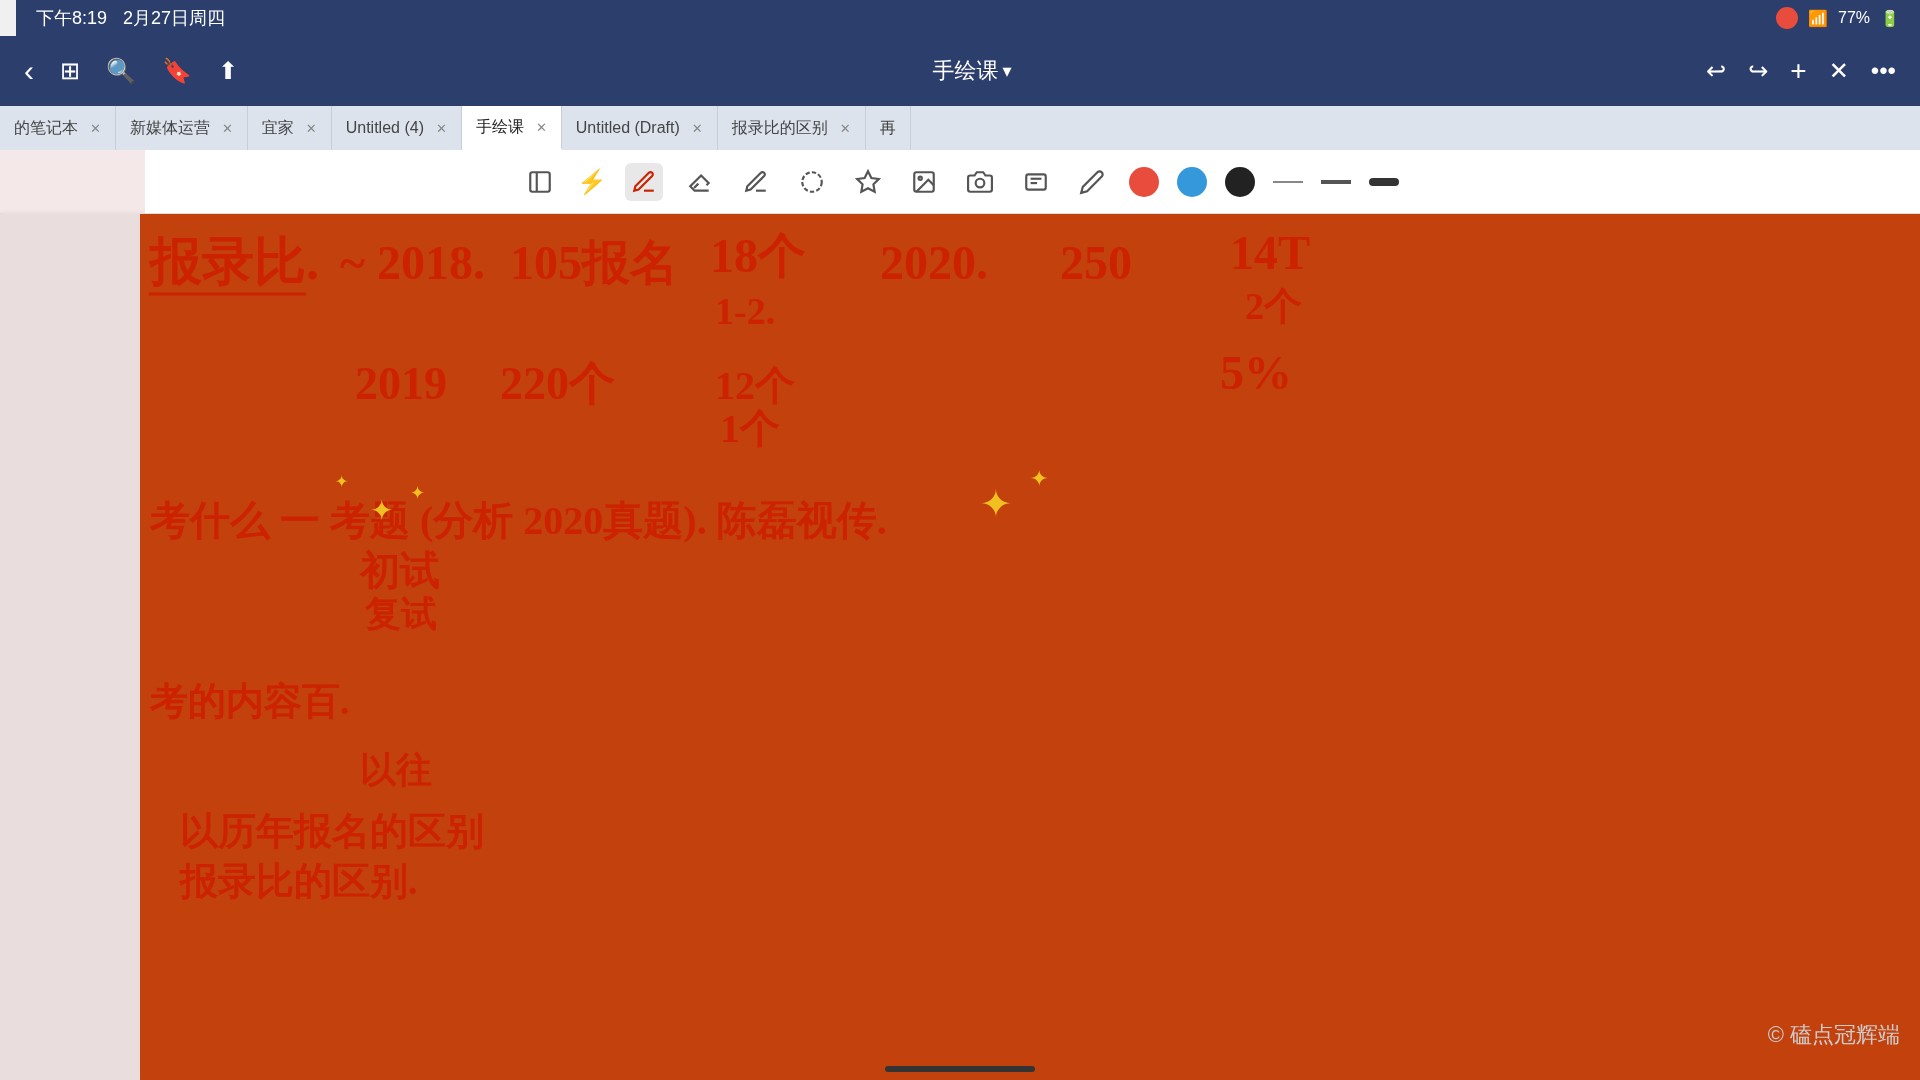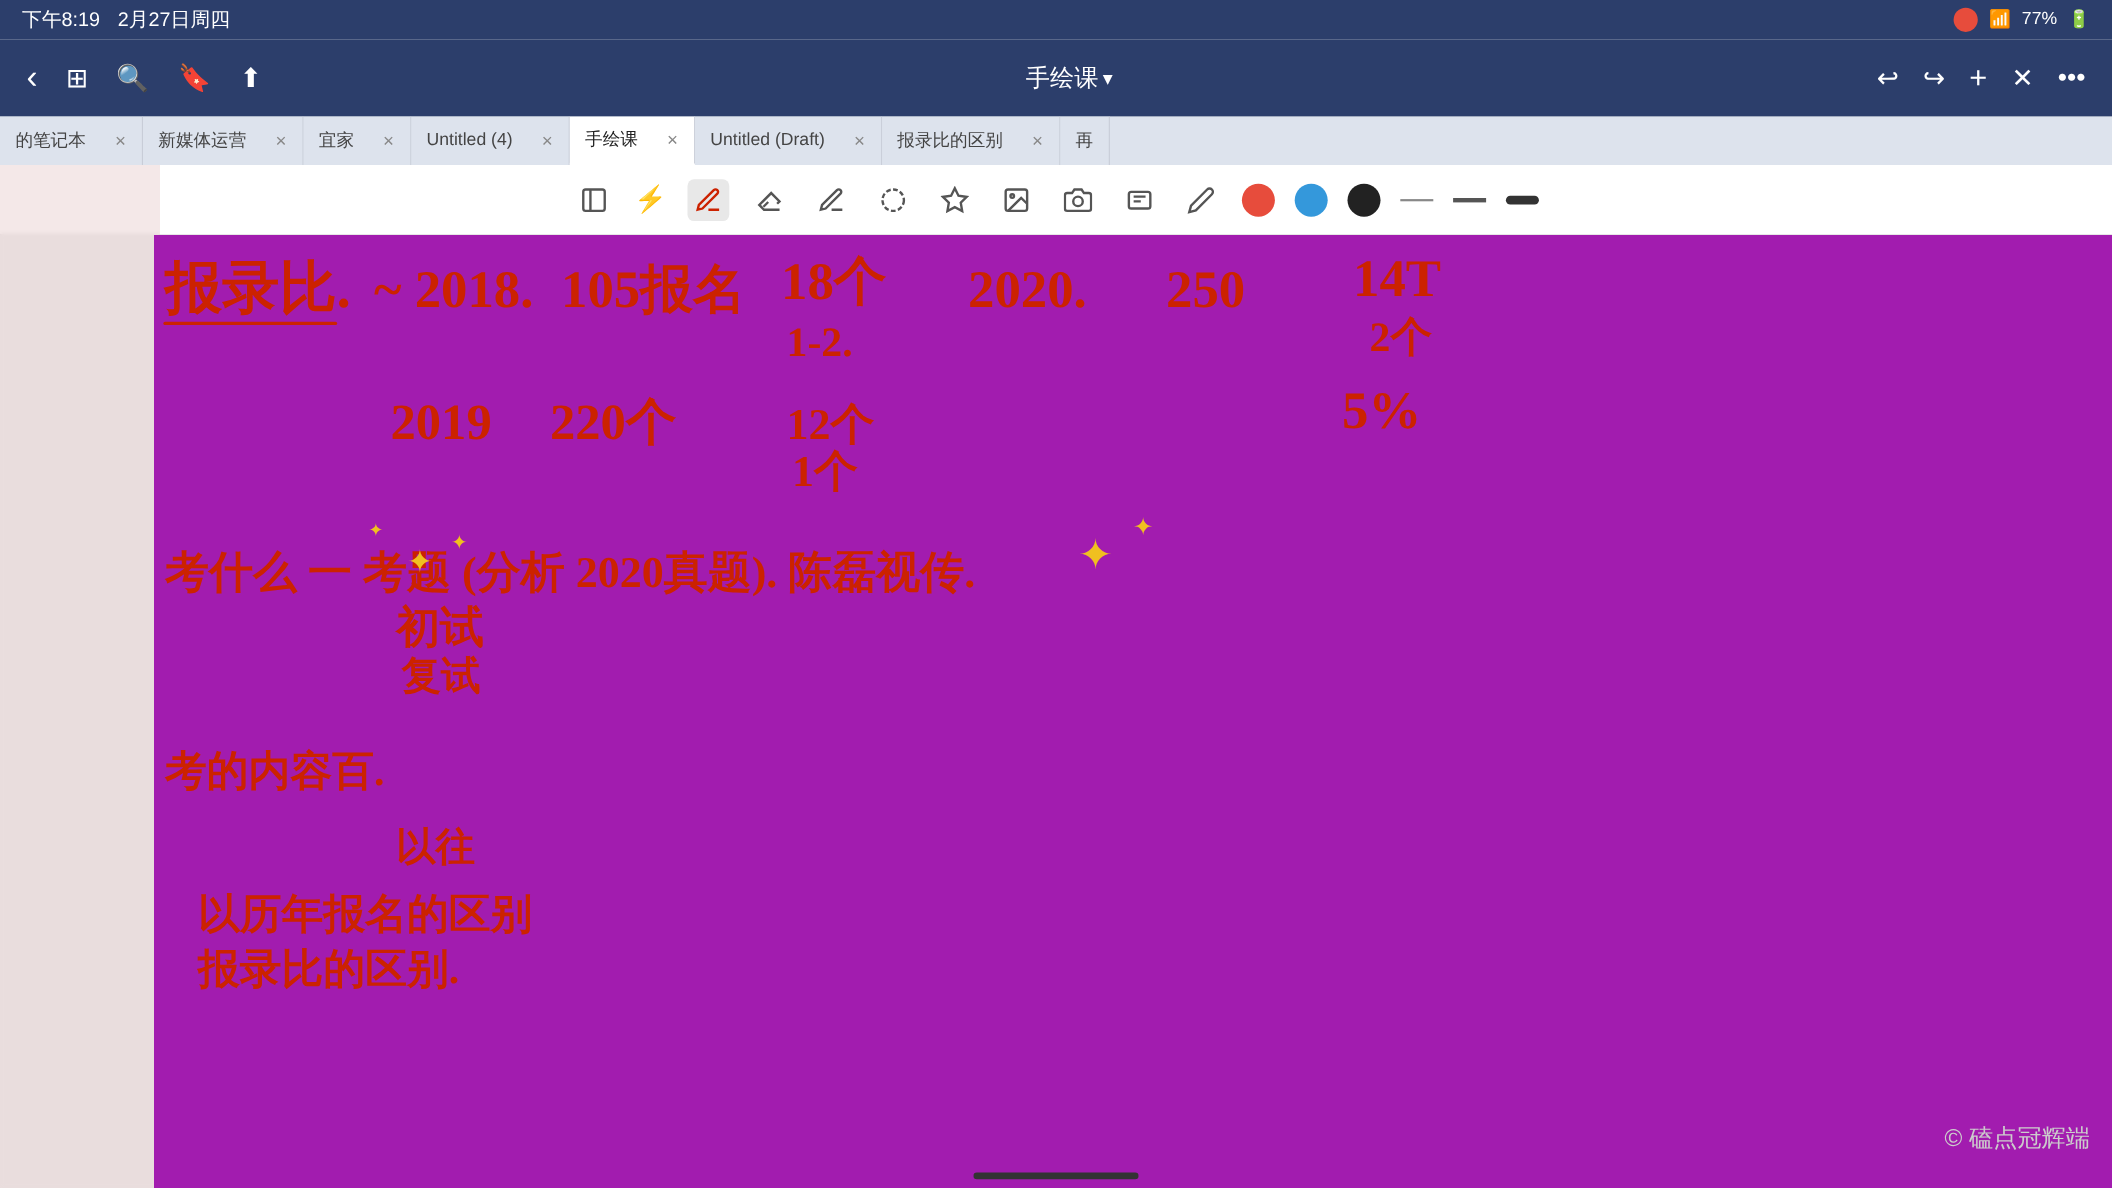--- a/index.html
+++ b/index.html
@@ -14,7 +14,7 @@
     
     .status-bar {
       position: absolute;
-      top: 0; left: 0; right: 0;
+      top: 0; left: 16px; right: 0;
       height: 36px;
       background: #2c3e6b;
       display: flex;

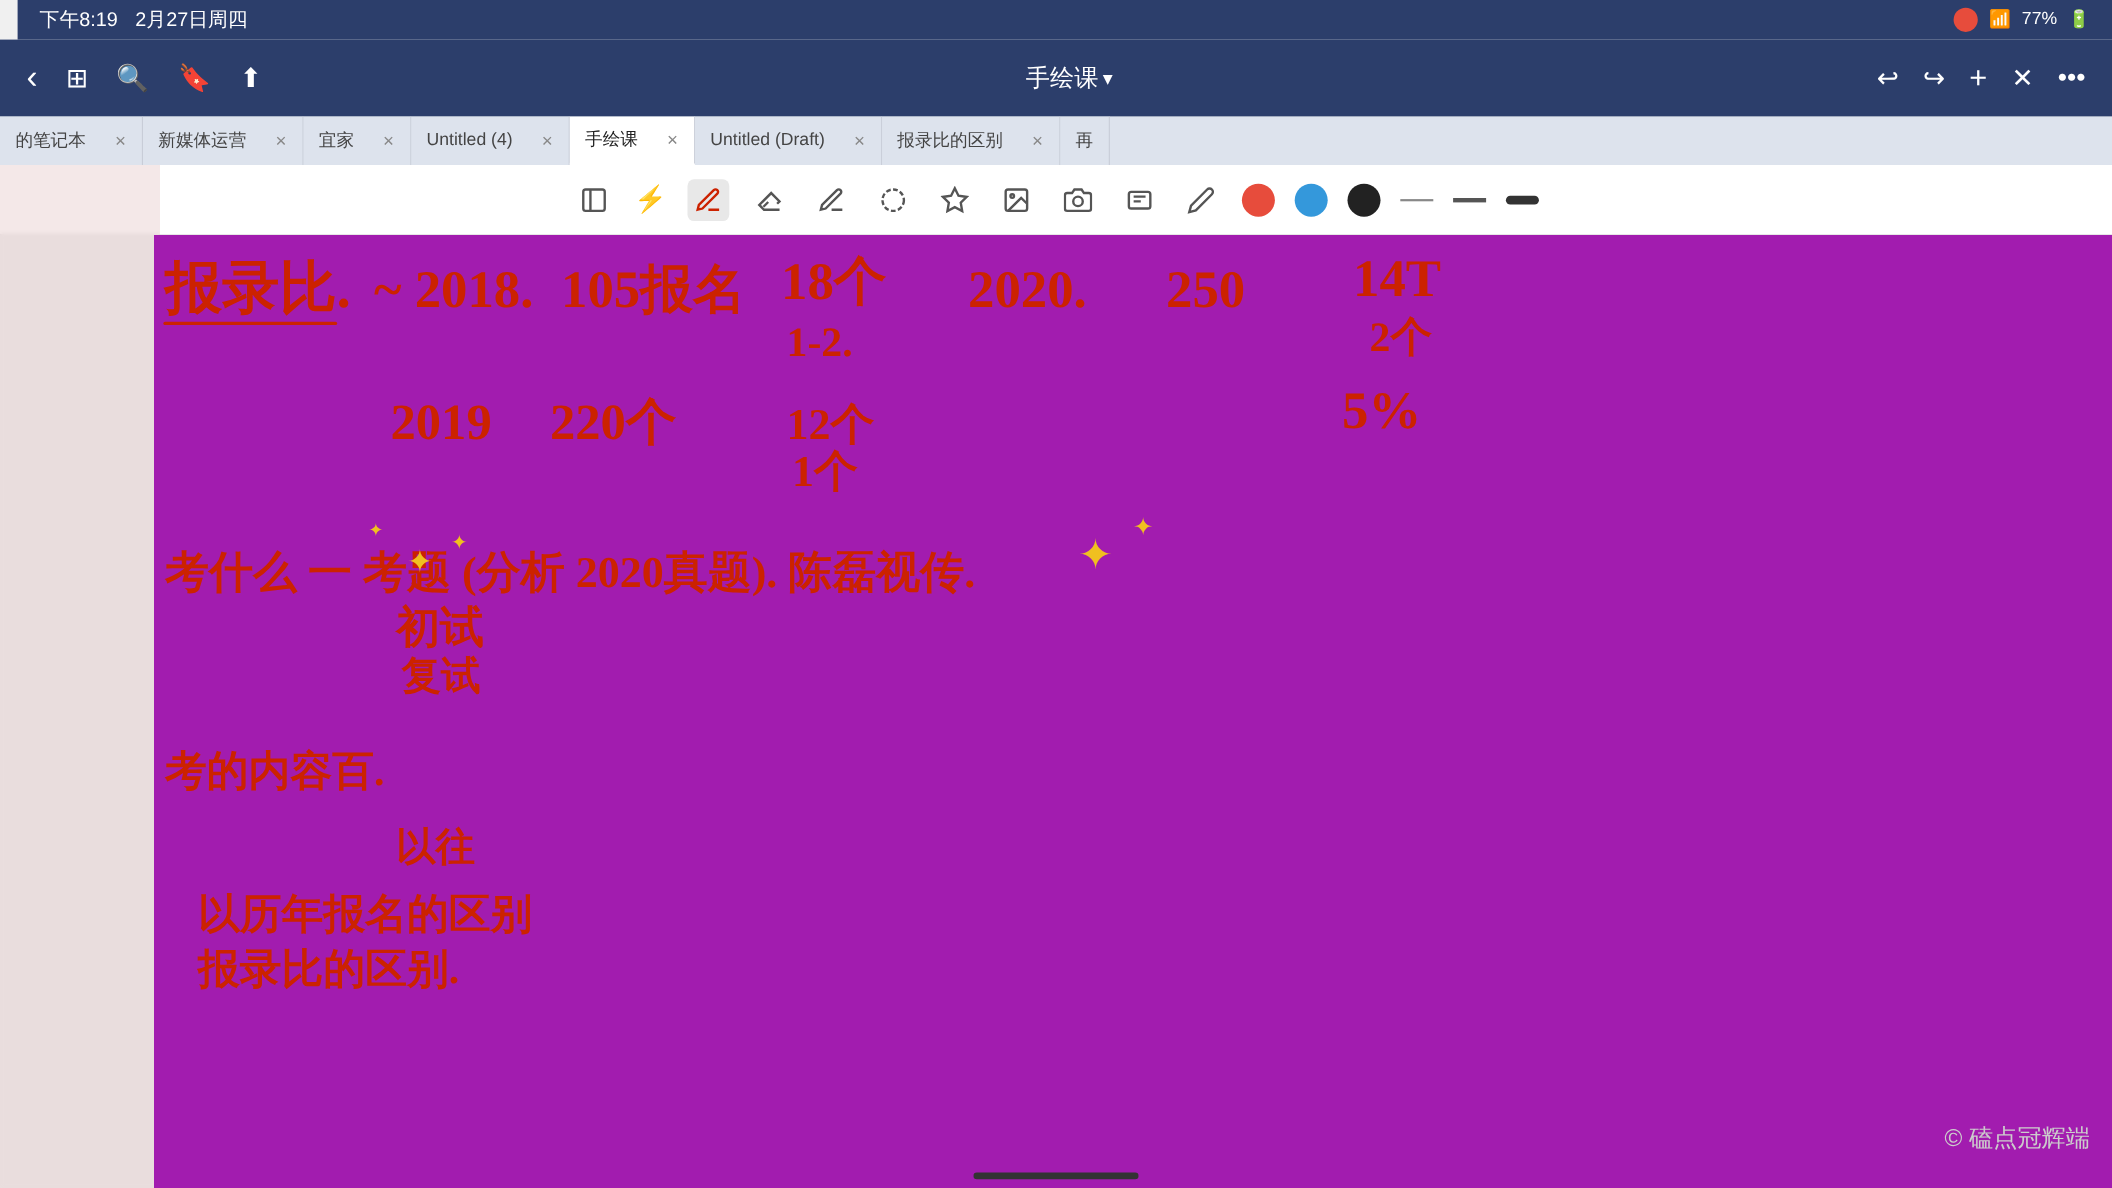--- a/index.html
+++ b/index.html
@@ -76,7 +76,7 @@
       color: #444;
       border-right: 1px solid #c8cdd8;
       cursor: pointer;
-      gap: 26px;
+      gap: 12px;
       white-space: nowrap;
       background: #dde3ed;
     }

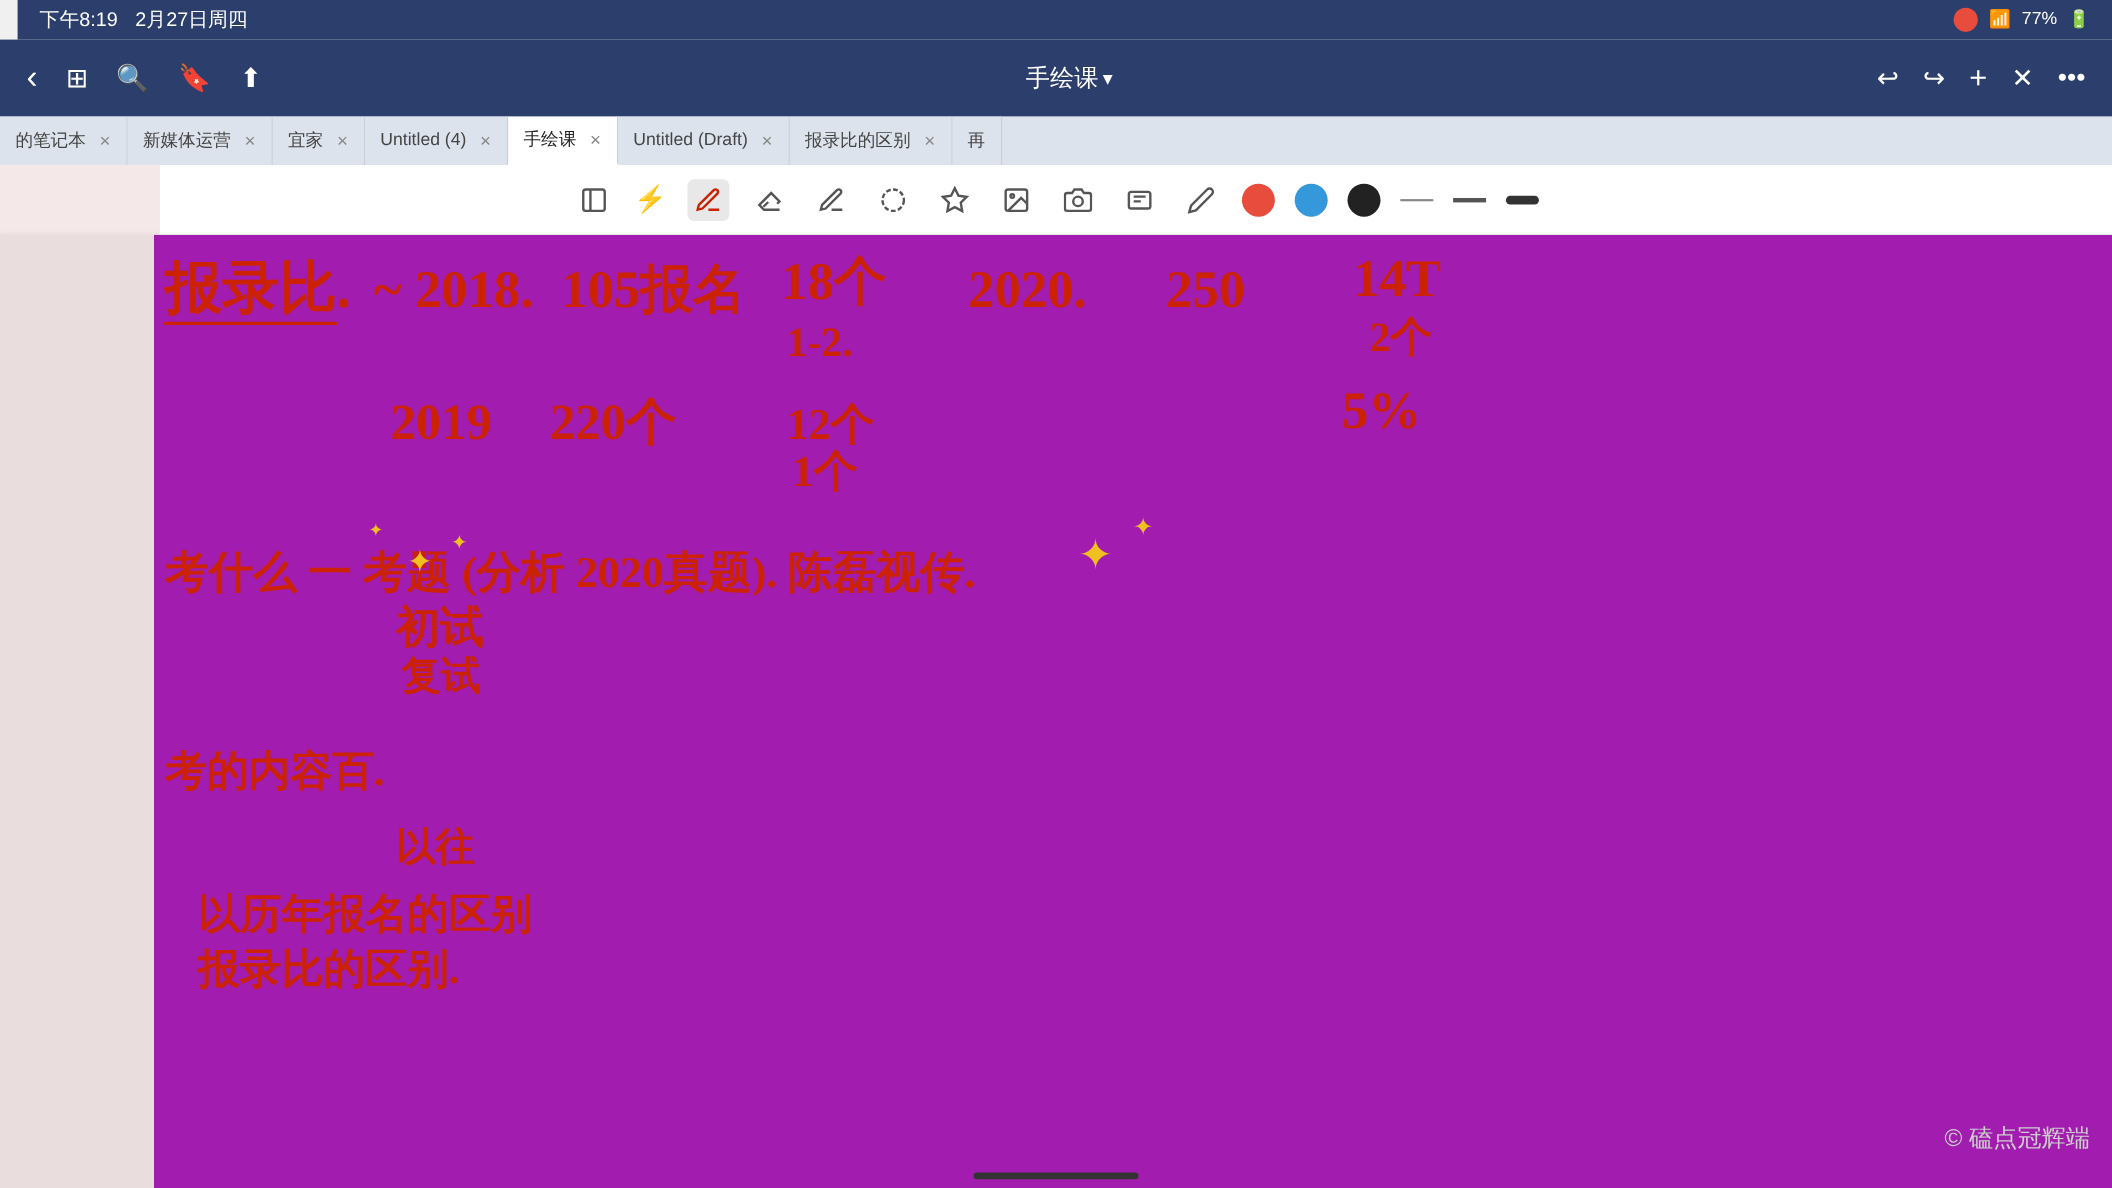--- a/index.html
+++ b/index.html
@@ -129,7 +129,7 @@
     .canvas-area {
       position: absolute;
       top: 214px; left: 140px; right: 0; bottom: 0;
-      background: #a21caf;
+      background: #c2410c;
       overflow: hidden;
     }
 

